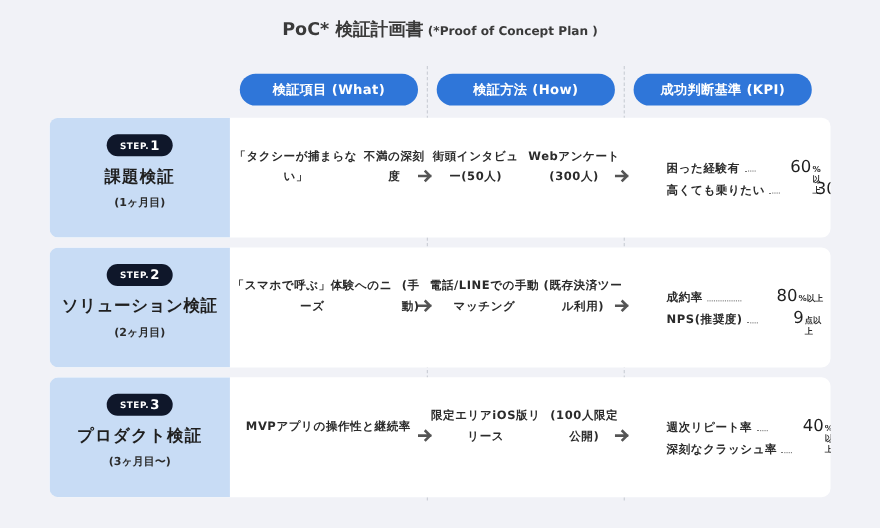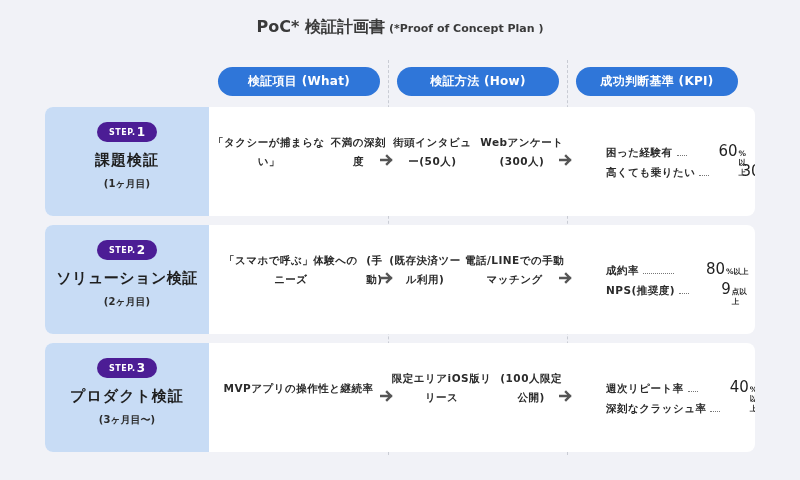--- a/index.html
+++ b/index.html
@@ -40,7 +40,7 @@
   }
   .step-badge {
     margin-top: 15px; height: 20px; width: 60px; border-radius: 10px;
-    background: #4c1d95; color: #fff;
+    background: #0f172a; color: #fff;
     display: flex; align-items: center; justify-content: center;
     font-weight: bold;
     text-align: right;

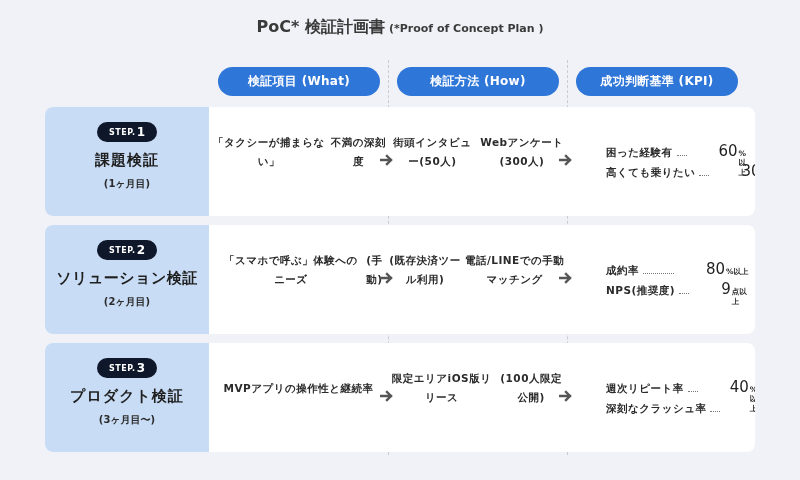--- a/index.html
+++ b/index.html
@@ -136,7 +136,7 @@
     <div class="step-name" style="letter-spacing:0.5px;">ソリューション検証</div>
     <div class="step-period">(2ヶ月目)</div>
   </div>
-  <div class="cell" style="left:164px; width:179px;padding-left:12px;">
+  <div class="cell" style="left:164px; width:179px;">
     <div>「スマホで呼ぶ」体験へのニーズ</div>
     <div>(手動)</div>
   </div>

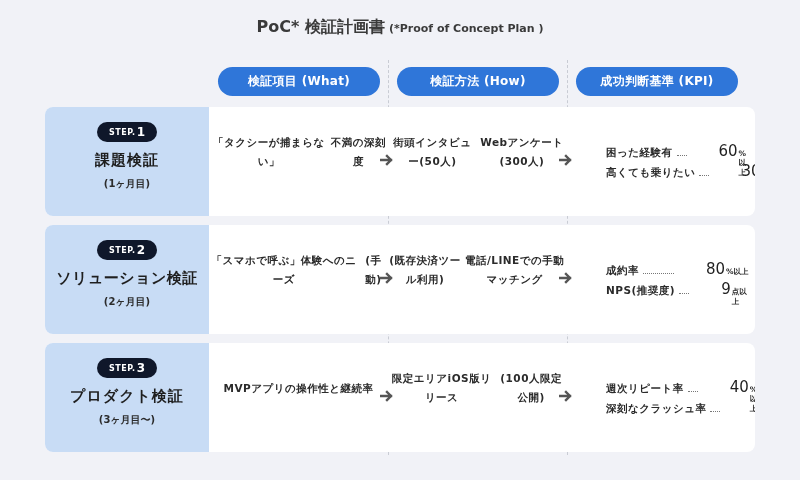--- a/index.html
+++ b/index.html
@@ -144,8 +144,8 @@
       <path d="M1 7 H11 M7 3 L11 7 L7 11" stroke="#555" stroke-width="2.4" fill="none" stroke-linecap="square"></path>
     </svg>
   <div class="cell" style="left:343px; width:179px;">
+    <div>電話/LINEでの手動マッチング</div>
     <div>(既存決済ツール利用)</div>
-    <div>電話/LINEでの手動マッチング</div>
   </div>
   <svg class="arrow" style="left:514px;" viewBox="0 0 14 14">
       <path d="M1 7 H11 M7 3 L11 7 L7 11" stroke="#555" stroke-width="2.4" fill="none" stroke-linecap="square"></path>

